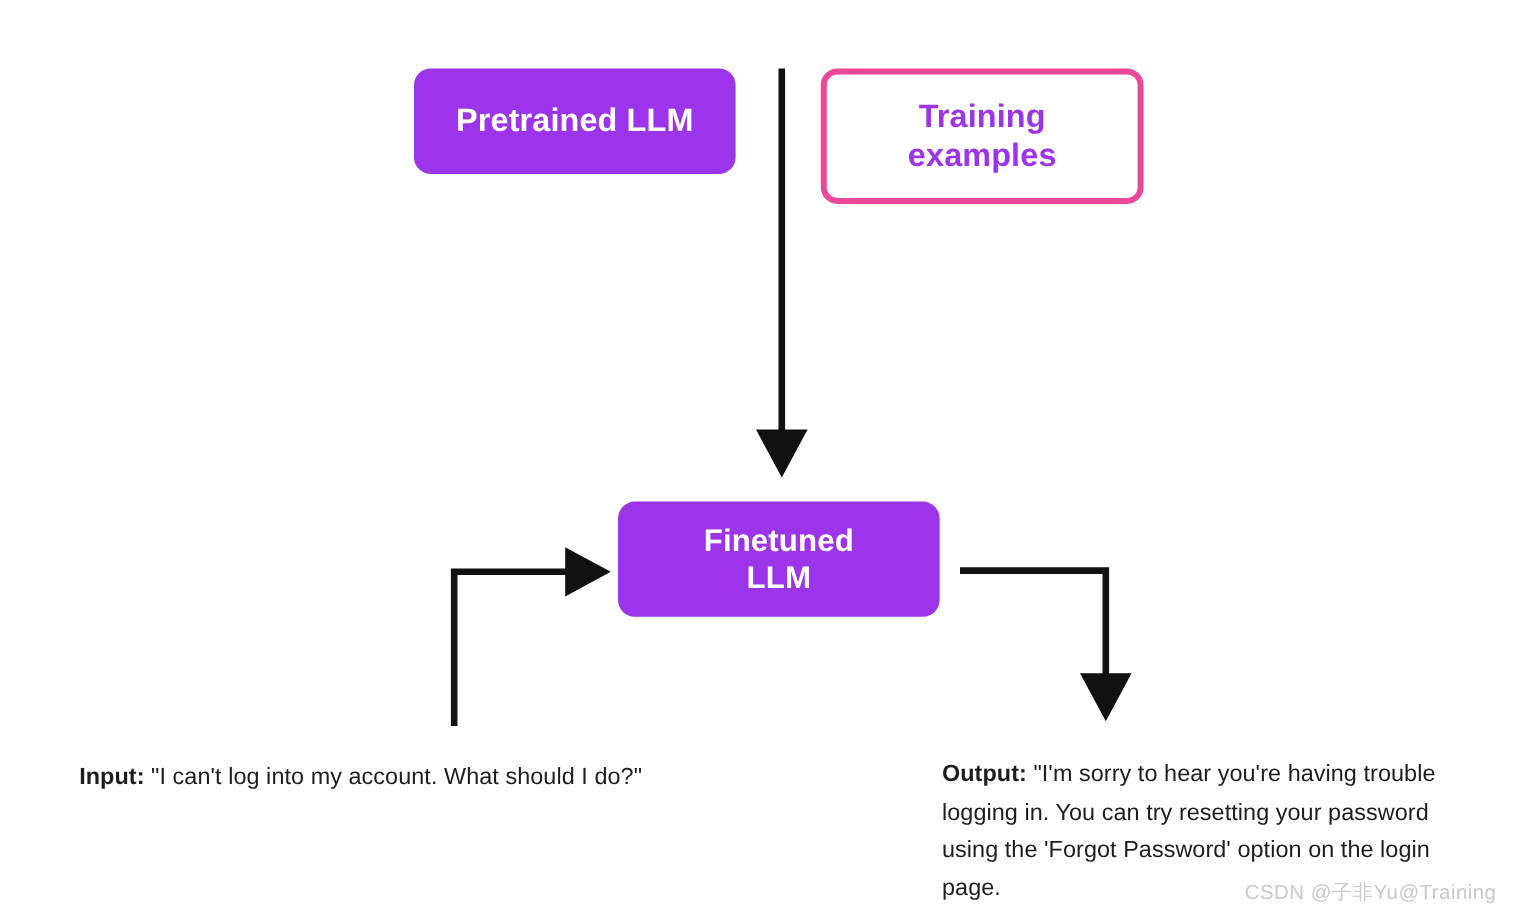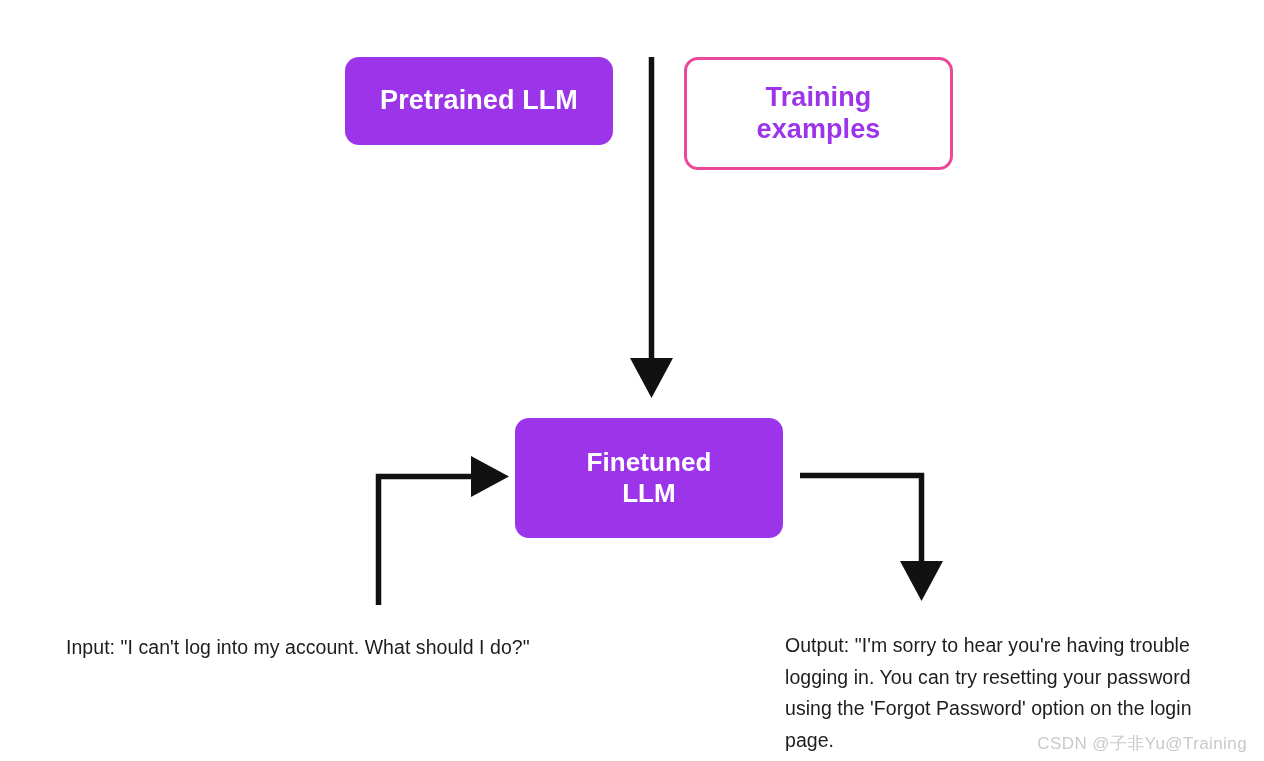--- a/index.html
+++ b/index.html
@@ -38,7 +38,7 @@
 
   .node-outlined {
     background: #ffffff;
-    border: 3px solid #ec4899;
+    border: 5px solid #ec4899;
     color: #9C35EA;
     font-size: 27px;
     font-weight: 600;

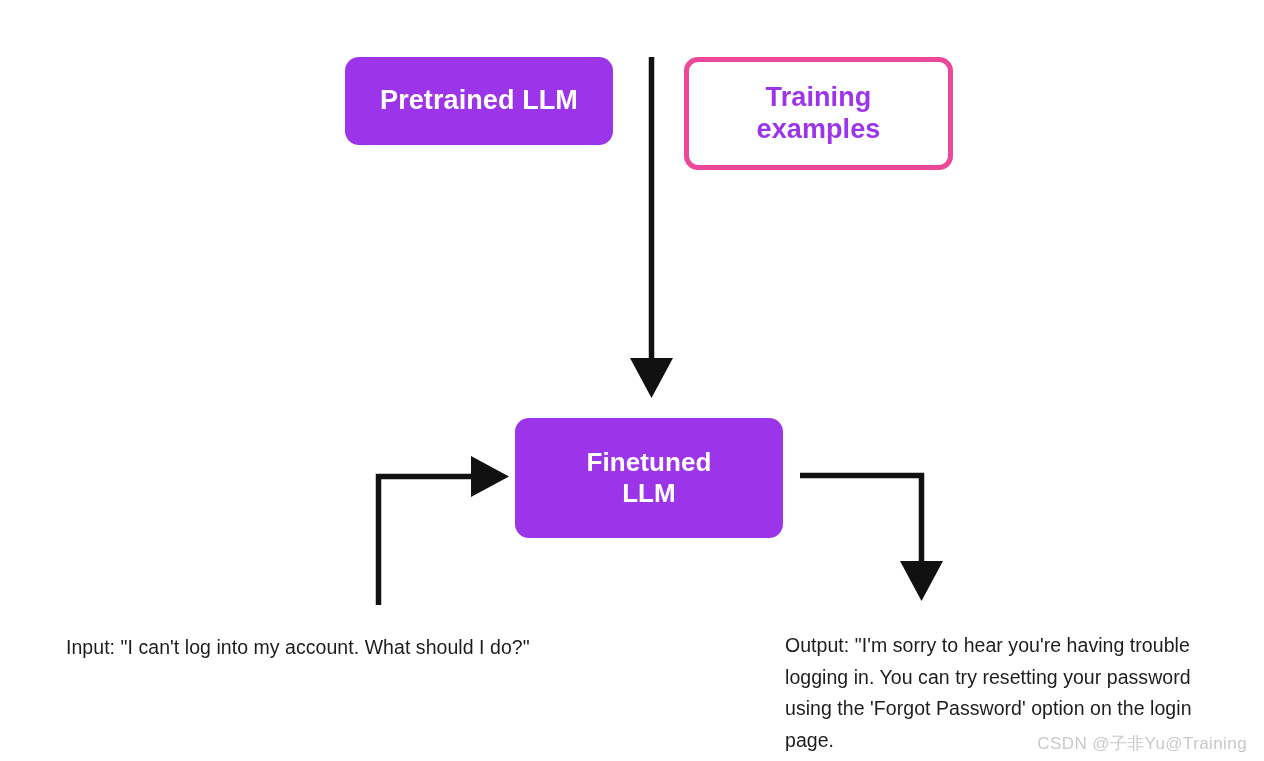--- a/index.html
+++ b/index.html
@@ -63,7 +63,7 @@
     left: 515px;
     top: 418px;
     width: 268px;
-    height: 120px;
+    height: 96px;
     font-size: 26px;
   }
 

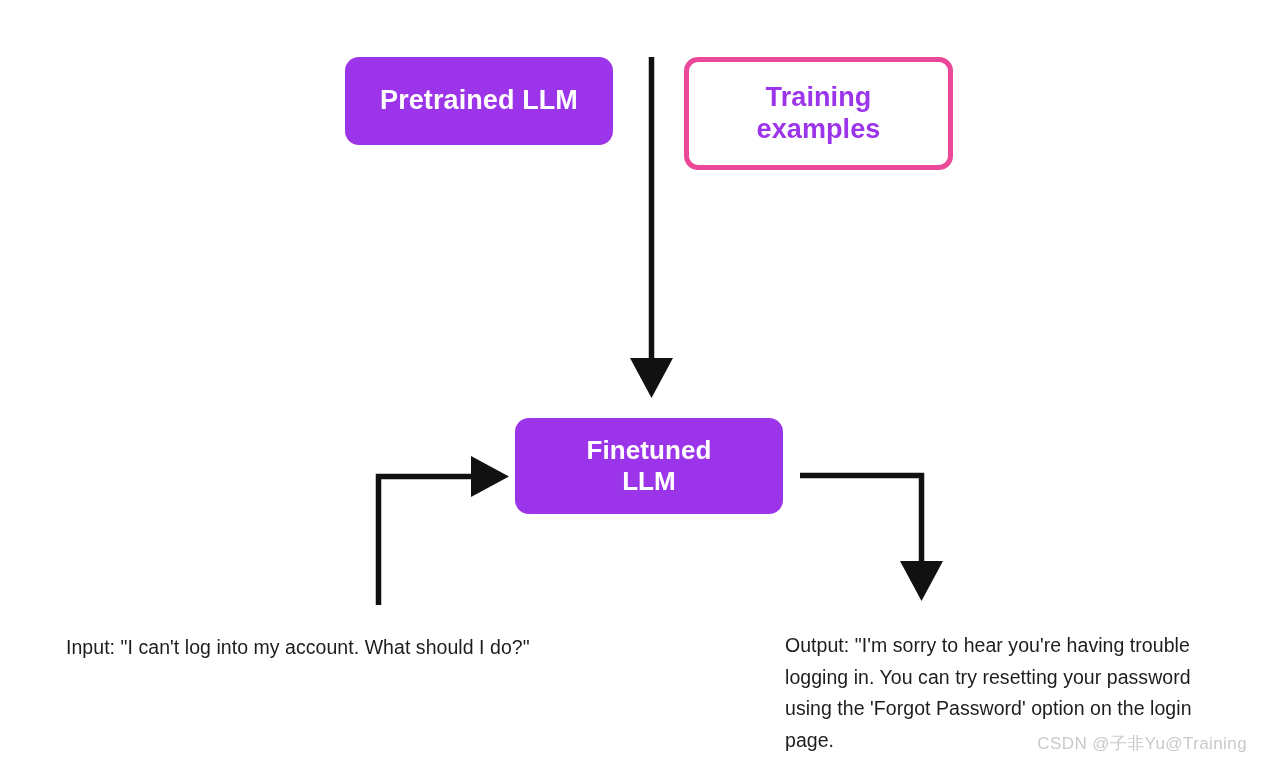--- a/index.html
+++ b/index.html
@@ -90,7 +90,7 @@
     letter-spacing: 0.05px;
   }
   .caption b {
-    font-weight: 400;
+    font-weight: 700;
   }
 
   #caption-input {

